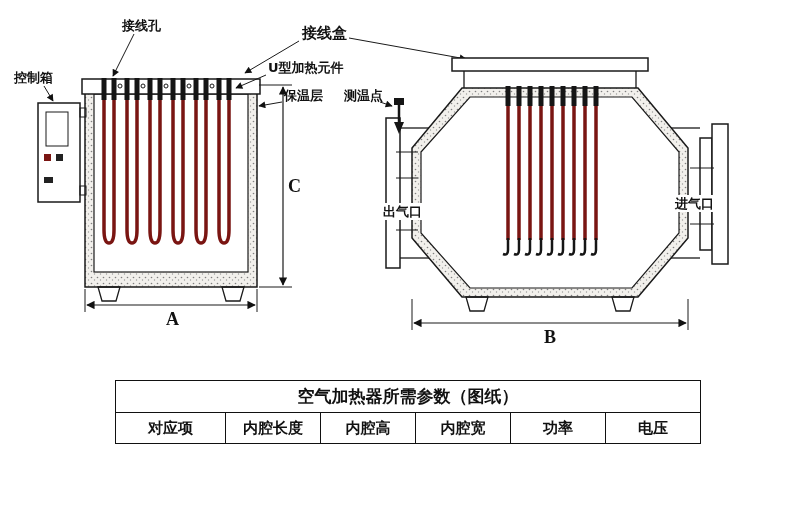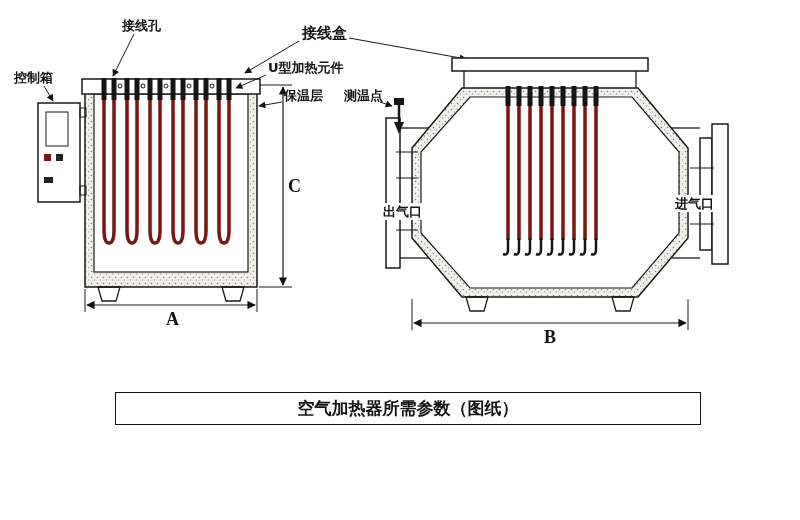--- a/index.html
+++ b/index.html
@@ -23,7 +23,7 @@
   .leader{stroke:#1a1a1a;stroke-width:1;fill:none;}
 
   #params-table{
-    position:absolute;left:115px;top:392px;width:586px;
+    position:absolute;left:115px;top:380px;width:586px;
     border-collapse:collapse;table-layout:fixed;
     font-family:"DejaVu Sans","Liberation Sans",sans-serif;
   }

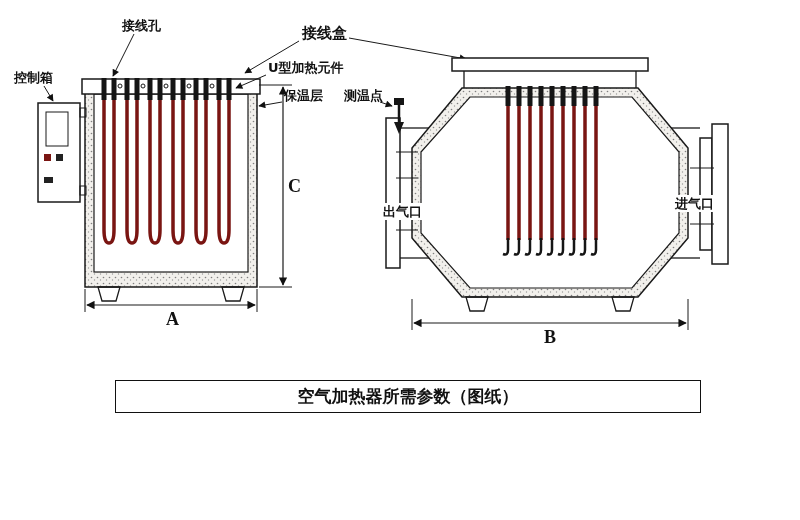--- a/index.html
+++ b/index.html
@@ -244,6 +244,14 @@
     <tr>
       <td class="title" colspan="6">空气加热器所需参数（图纸）</td>
     </tr>
+    <tr>
+      <td class="cell">对应项</td>
+      <td class="cell">内腔长度</td>
+      <td class="cell">内腔高</td>
+      <td class="cell">内腔宽</td>
+      <td class="cell">功率</td>
+      <td class="cell">电压</td>
+    </tr>
   </tbody>
 </table>
 

